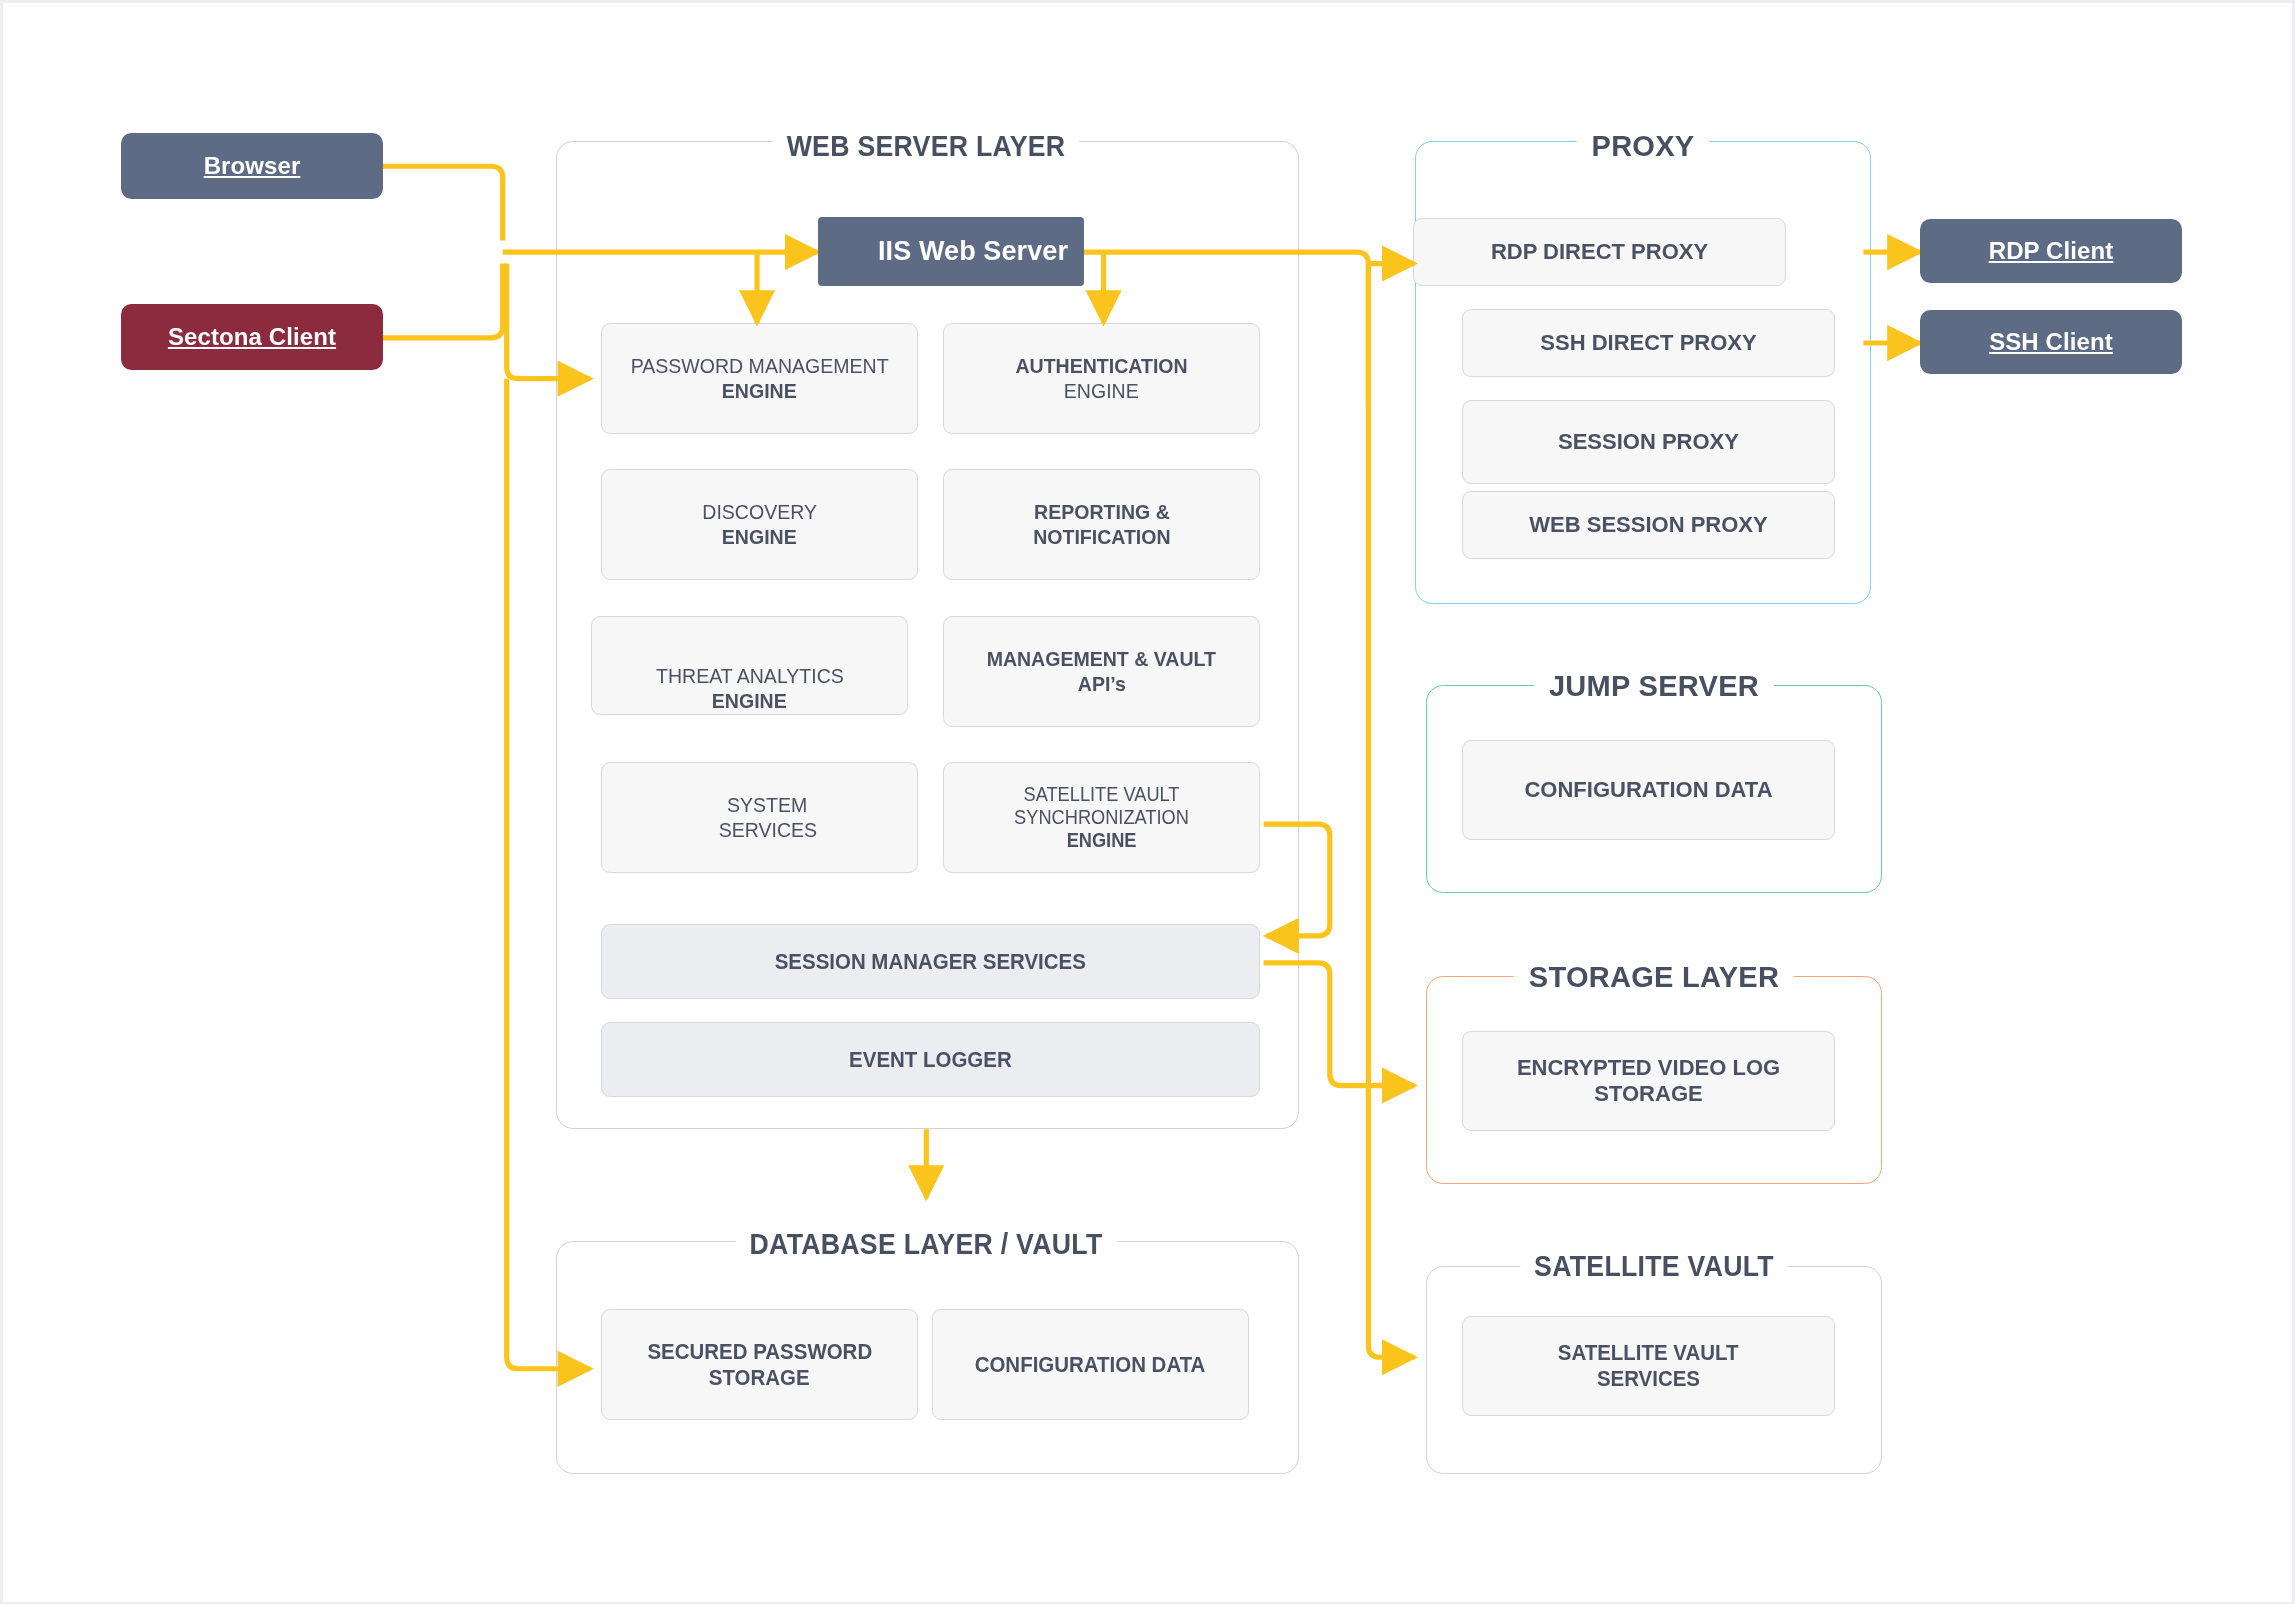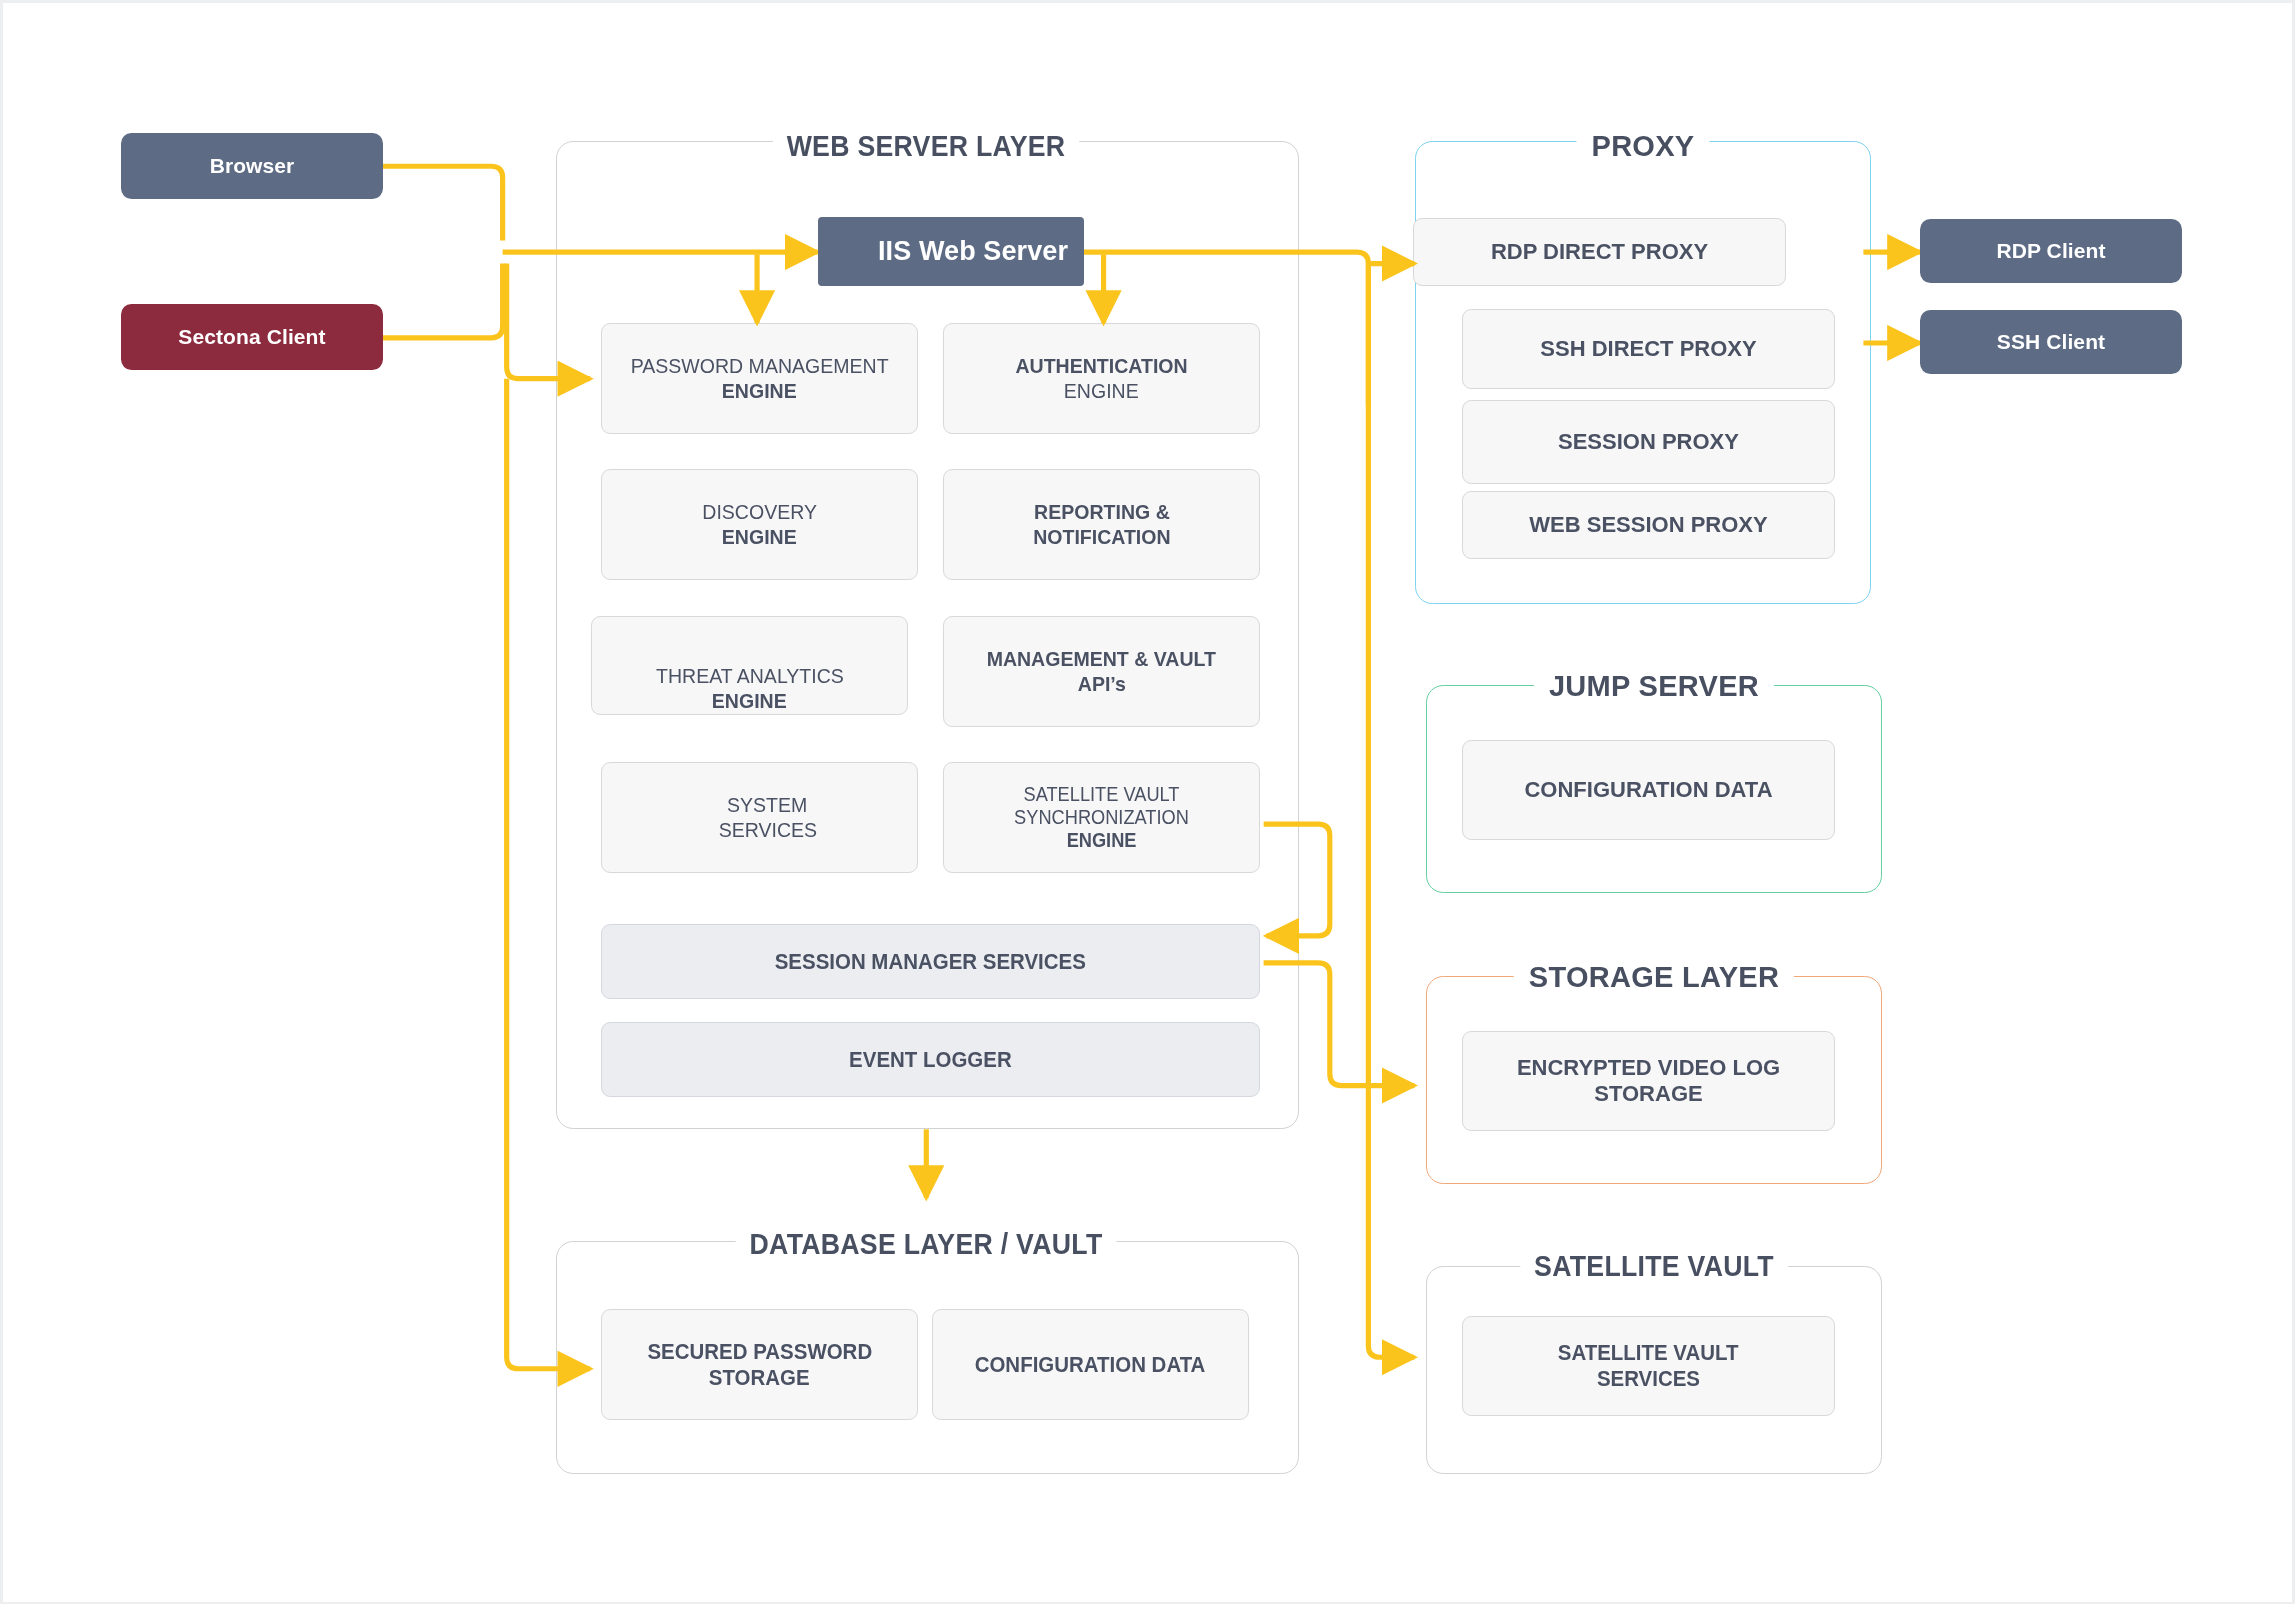--- a/index.html
+++ b/index.html
@@ -21,7 +21,7 @@
   }
   .pill.slate{background:#5d6b84;}
   .pill.maroon{background:#8d2b3e;}
-  .pill.big{font-size:21px;}
+  .pill.big{font-size:24px;text-decoration:underline;}
 
   
   .panel{

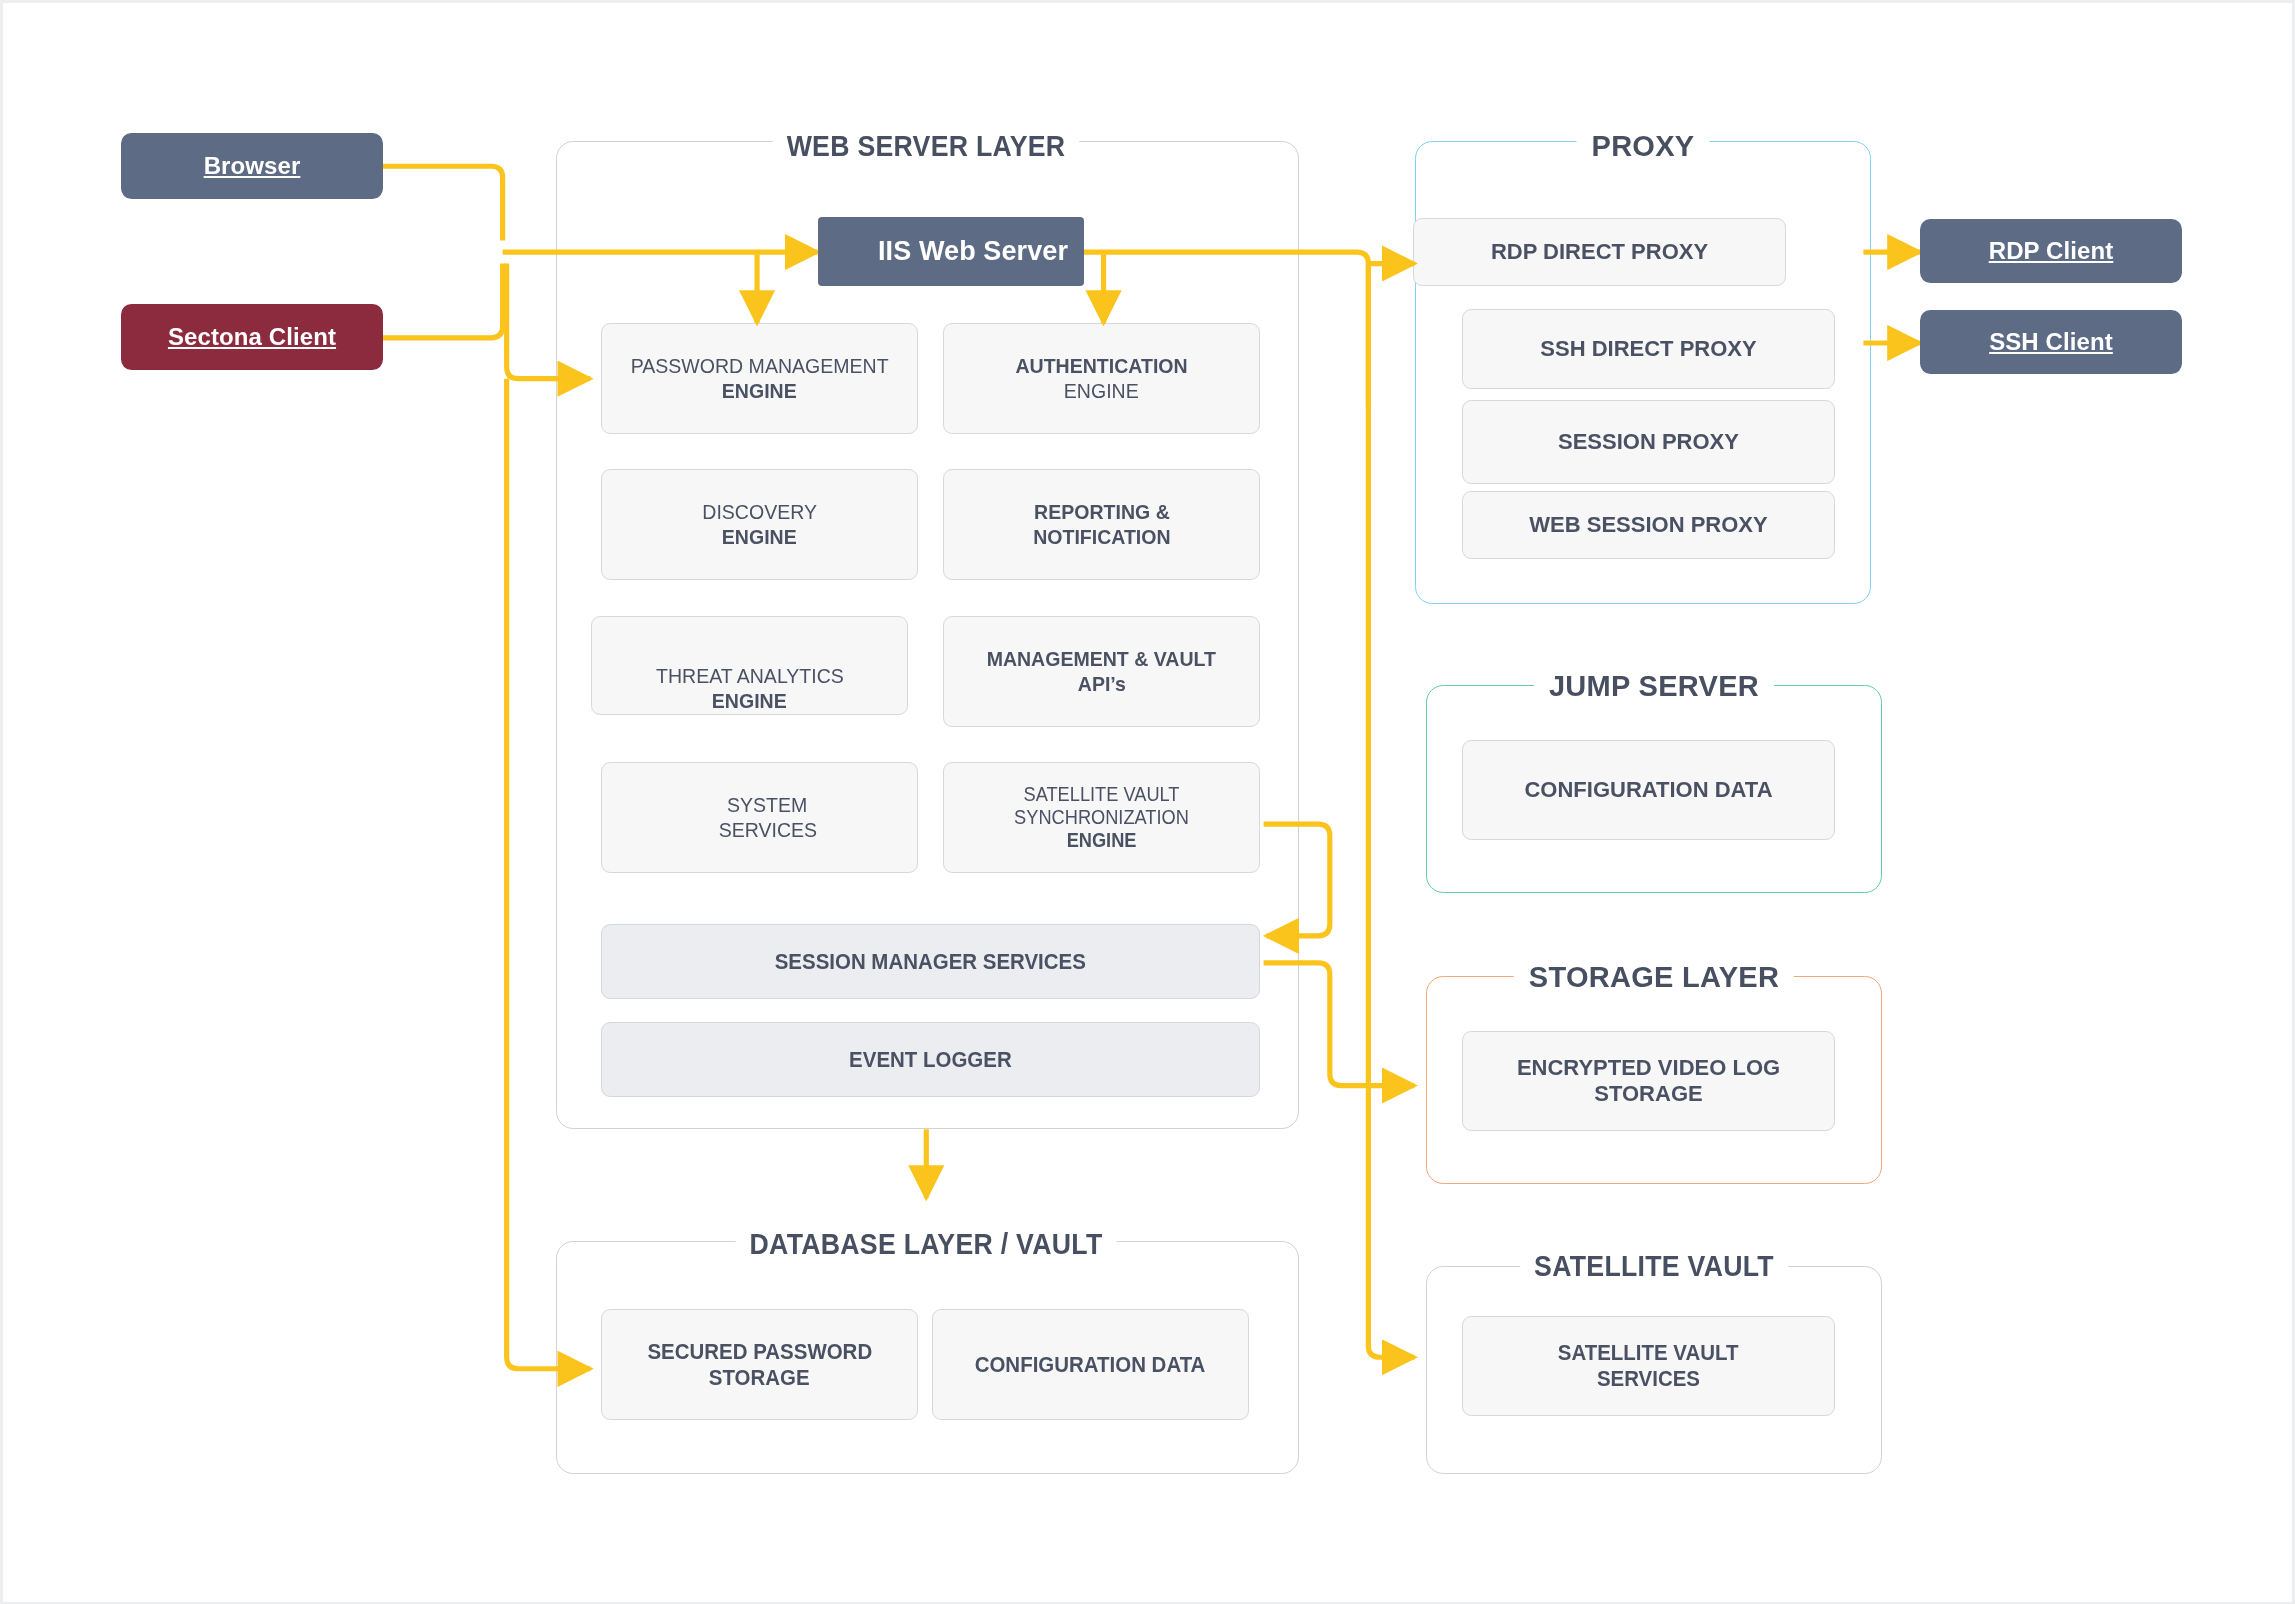--- a/index.html
+++ b/index.html
@@ -172,7 +172,7 @@
   <div class="card" style="left:1410px;top:215px;width:373px;height:68px;">
     <span class="f38 t-bold">RDP DIRECT PROXY</span>
   </div>
-  <div class="card" style="left:1459px;top:306px;width:373px;height:80px;">
+  <div class="card" style="left:1459px;top:306px;width:373px;height:68px;">
     <span class="f38 t-bold">SSH DIRECT PROXY</span>
   </div>
   <div class="card" style="left:1459px;top:397px;width:373px;height:84px;">

